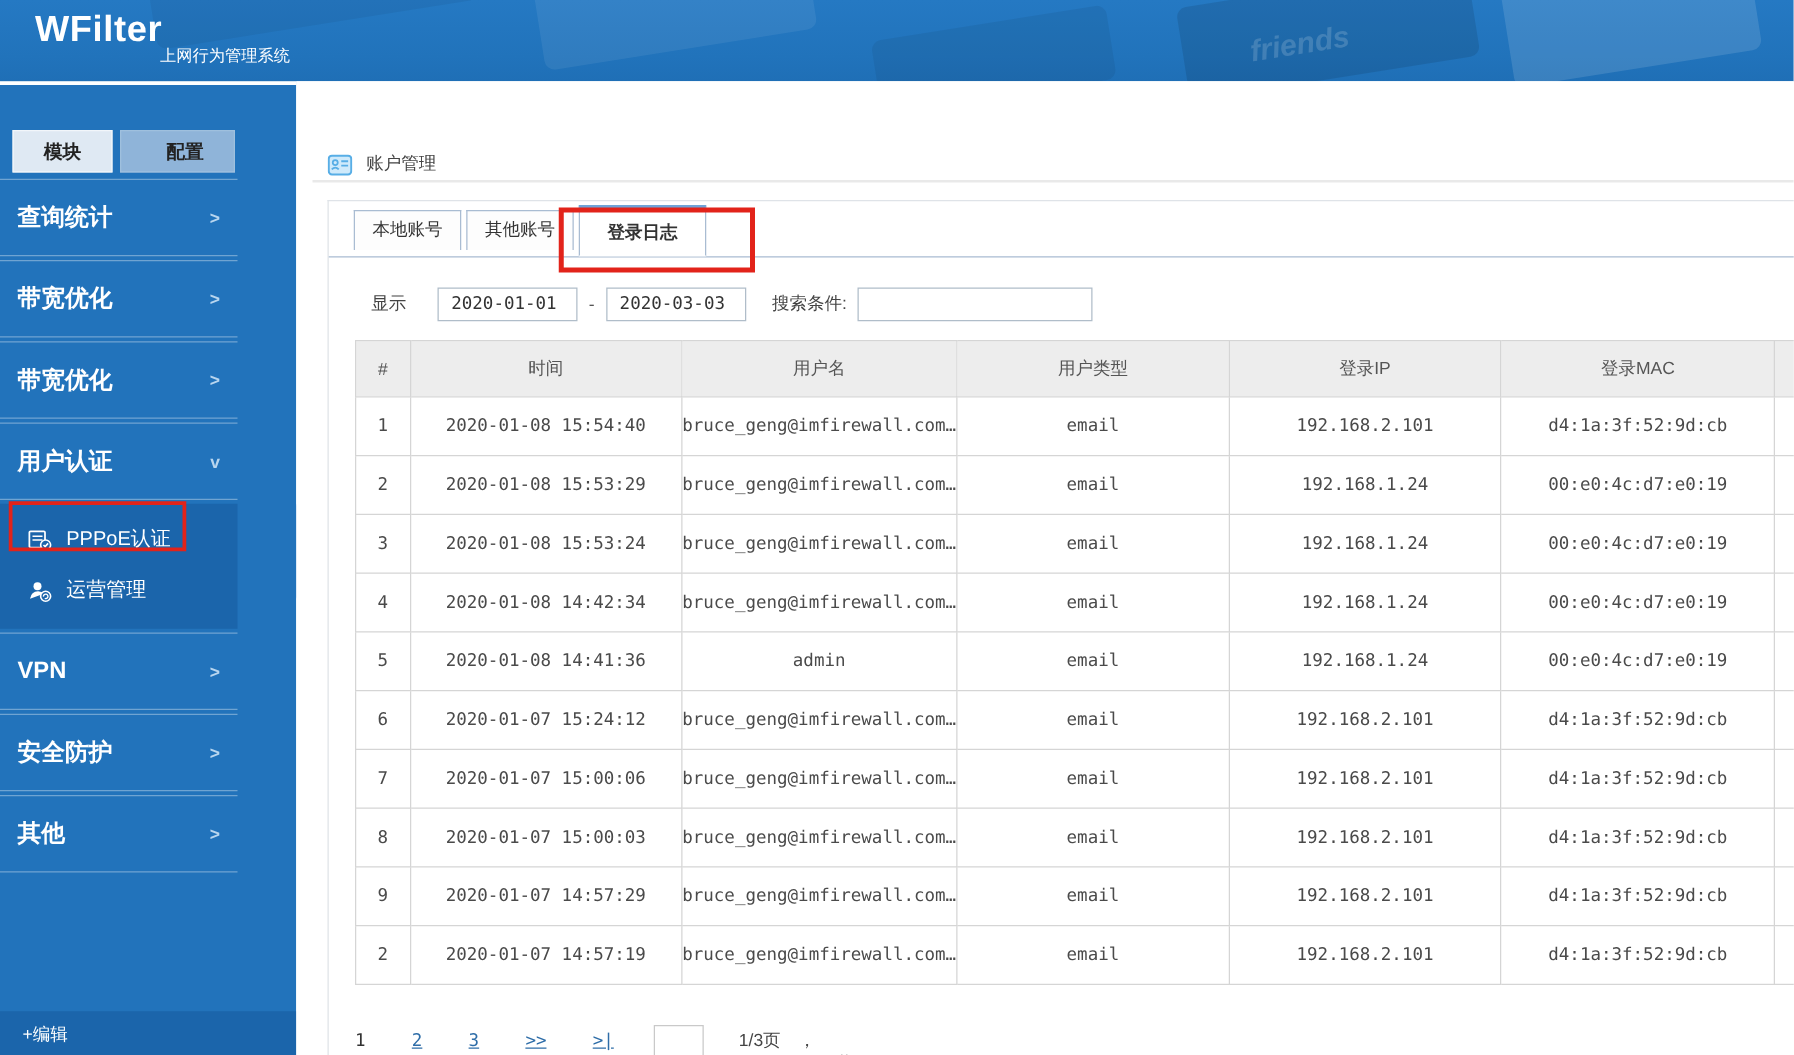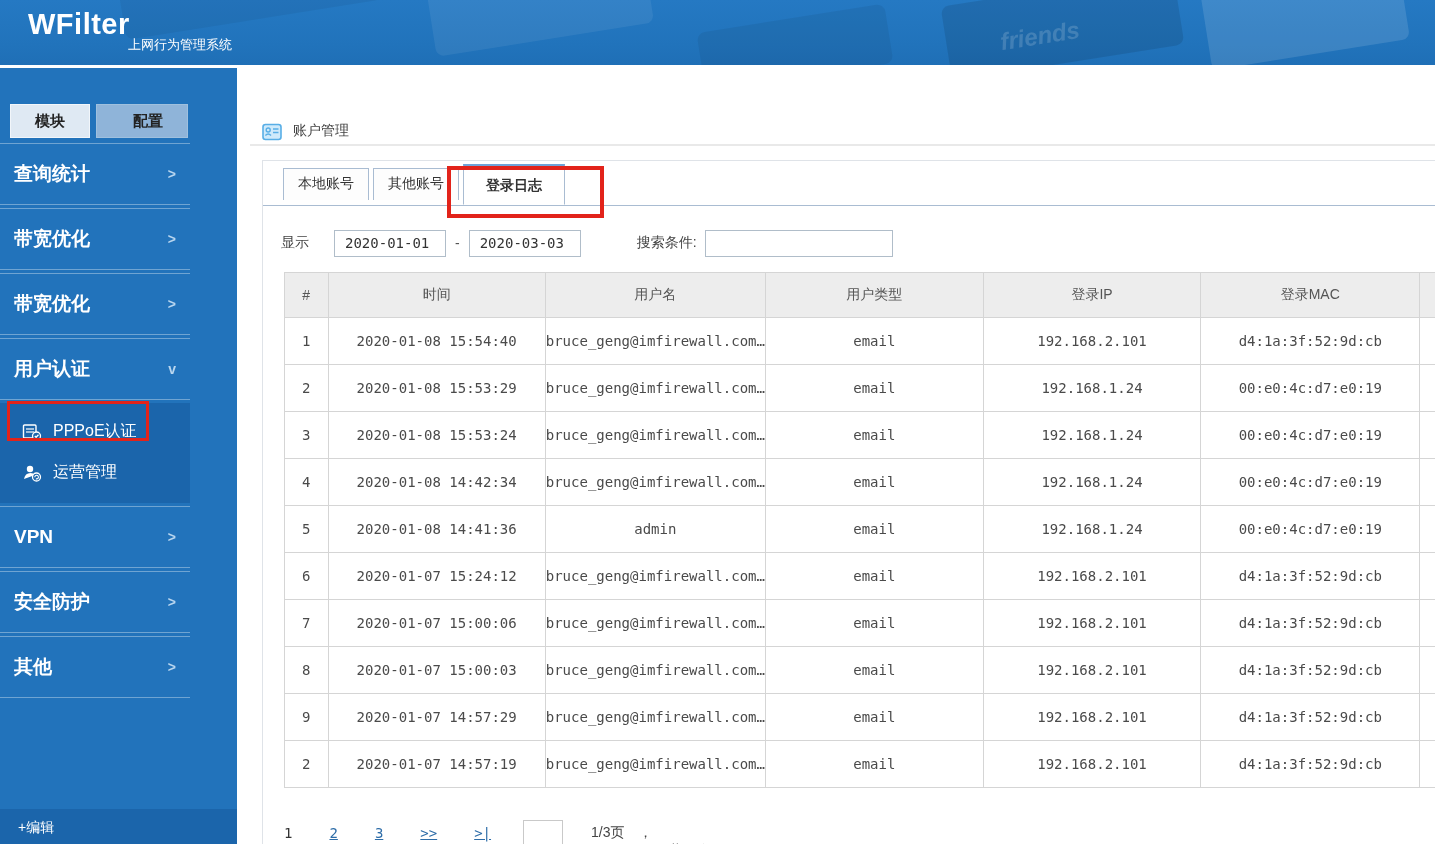--- a/index.html
+++ b/index.html
@@ -66,7 +66,7 @@
   
   .filters { position:absolute; left:0; top:65px; width:1180px; height:34px; display:flex; align-items:center; }
   .flabel { font-size:14px; color:#444; }
-  .lbl-show { margin-left:18px; }
+  .lbl-show { margin-left:34px; }
   .dinput { width:112px; height:27px; border:1px solid #b0bdc9; font-size:14px; color:#333;
     padding-left:10px; font-family:"DejaVu Sans Mono","Liberation Mono",monospace; }
   .d1 { margin-left:25px; } .dash { margin:0 9px; color:#555; font-size:14px; } 

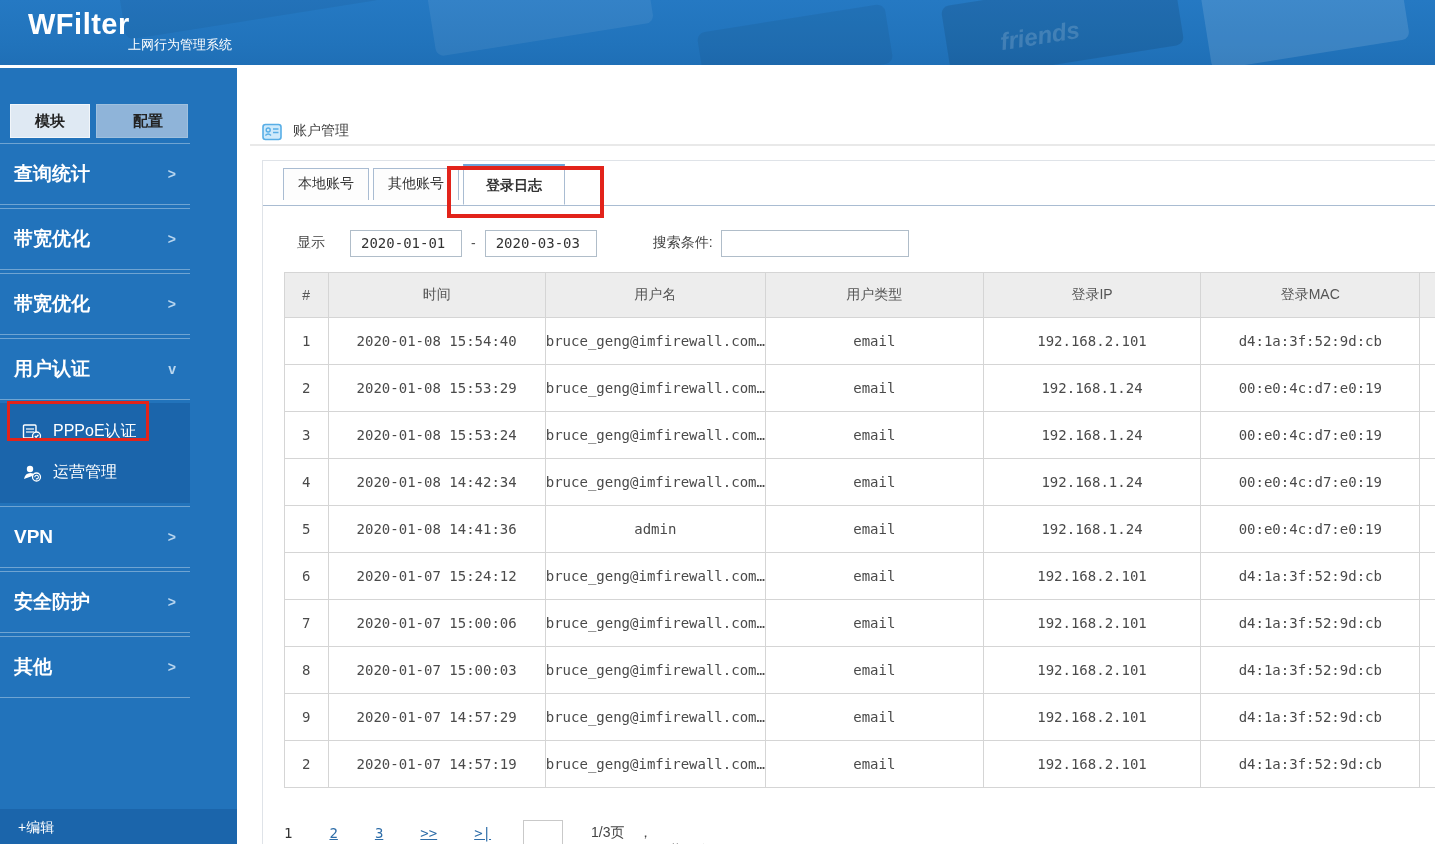--- a/index.html
+++ b/index.html
@@ -70,7 +70,7 @@
   .dinput { width:112px; height:27px; border:1px solid #b0bdc9; font-size:14px; color:#333;
     padding-left:10px; font-family:"DejaVu Sans Mono","Liberation Mono",monospace; }
   .d1 { margin-left:25px; } .dash { margin:0 9px; color:#555; font-size:14px; } 
-  .lbl-search { margin-left:56px; }
+  .lbl-search { margin-left:21px; }
   .sinput { width:188px; height:27px; border:1px solid #b0bdc9; margin-left:8px; font-size:14px; padding:0 8px; }
 
   

